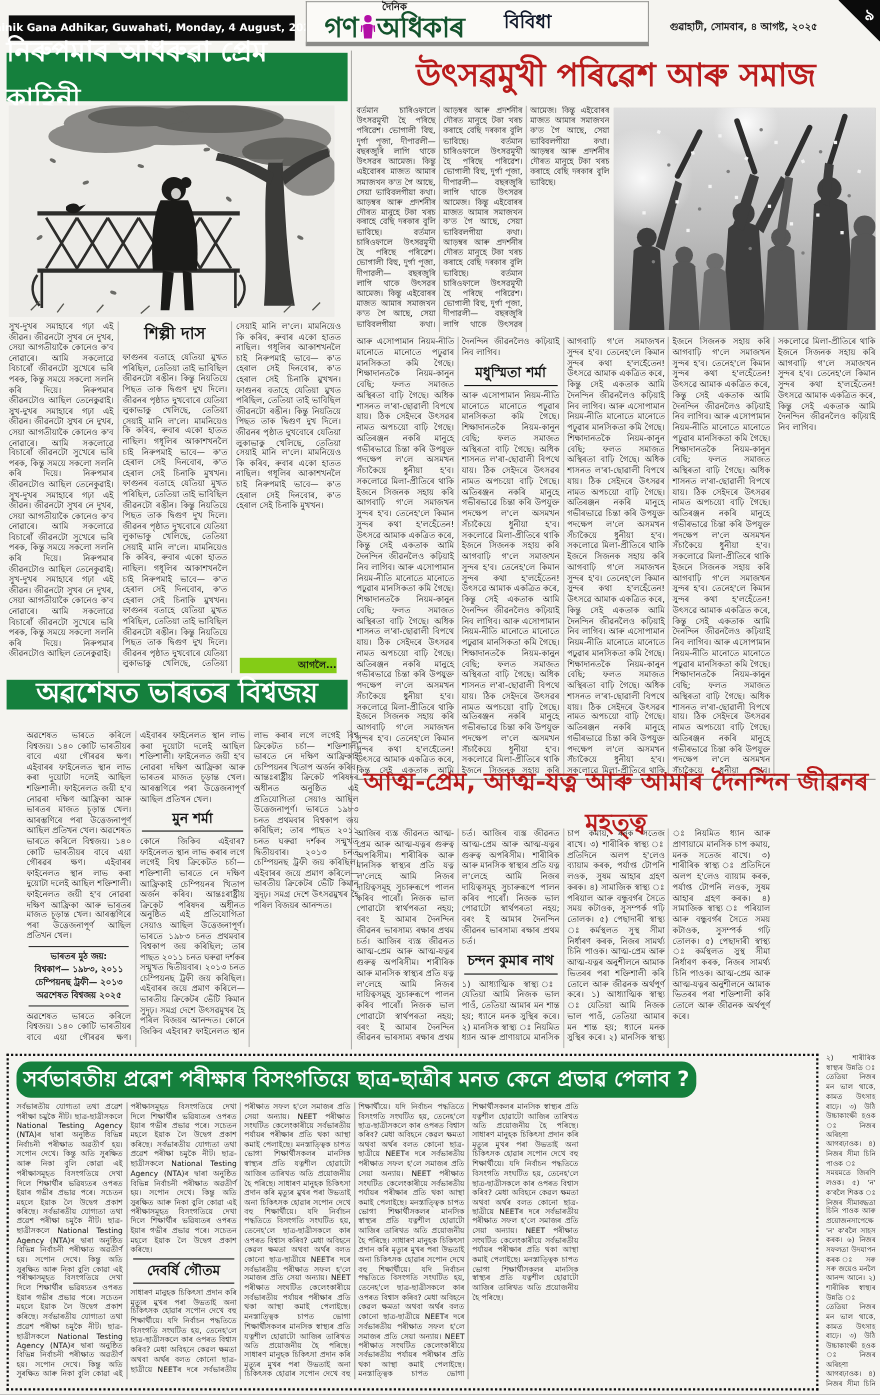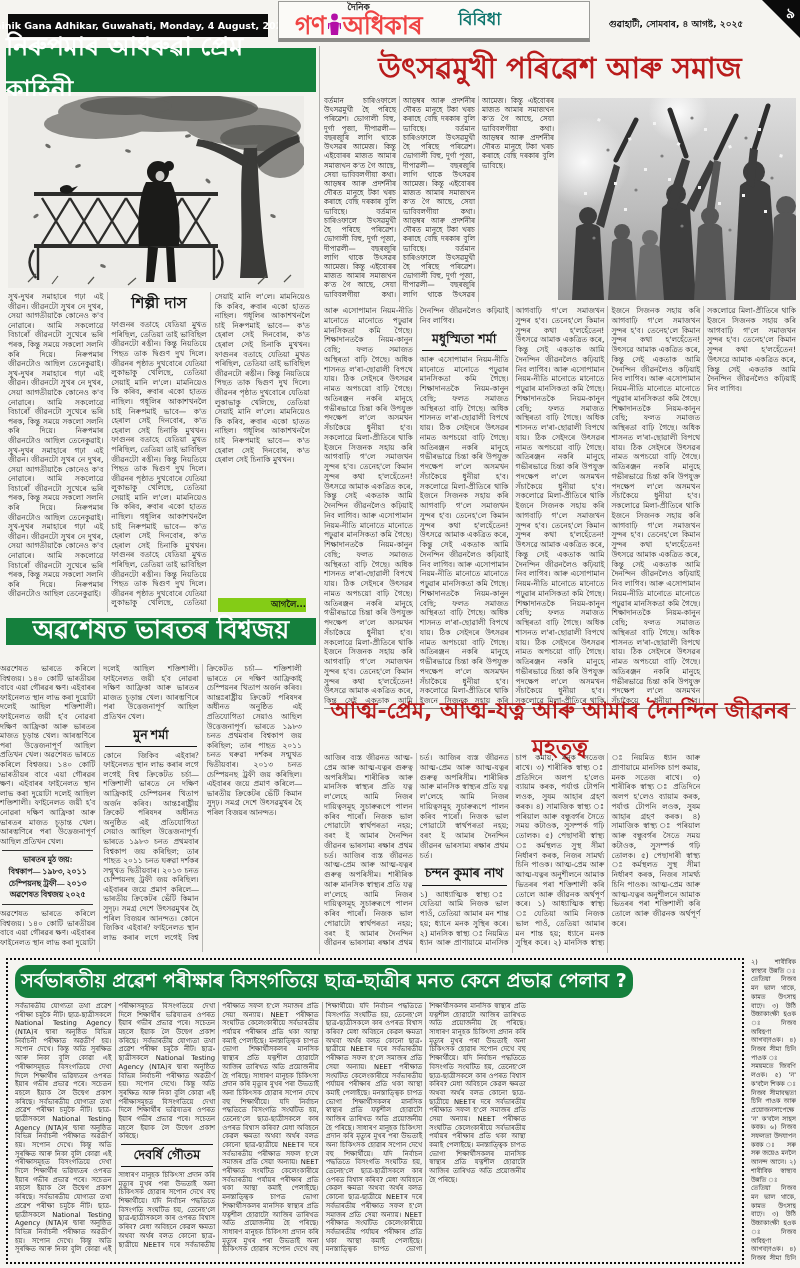--- a/index.html
+++ b/index.html
@@ -12,7 +12,7 @@
             border:1px solid #9b9b98;border-bottom:4px solid #8b8b88;display:flex;align-items:center;box-sizing:border-box;}
   .mast{display:flex;flex-direction:column;align-items:center;margin-left:16px;line-height:1;}
   .mast-top{font-size:9px;font-weight:bold;margin-bottom:1px;}
-  .mast-main{display:flex;align-items:center;font-size:25px;font-weight:900;letter-spacing:-.5px;color:#ef4444;}
+  .mast-main{display:flex;align-items:center;font-size:25px;font-weight:900;letter-spacing:-.5px;color:#14532d;}
   .mast-main svg{margin:0 2px;}
   .section-label{margin-left:36px;font-size:17px;font-weight:bold;color:#0f766e;}
   .dl-right{position:absolute;left:598px;top:17px;width:156px;font-size:9px;font-weight:bold;color:#111;

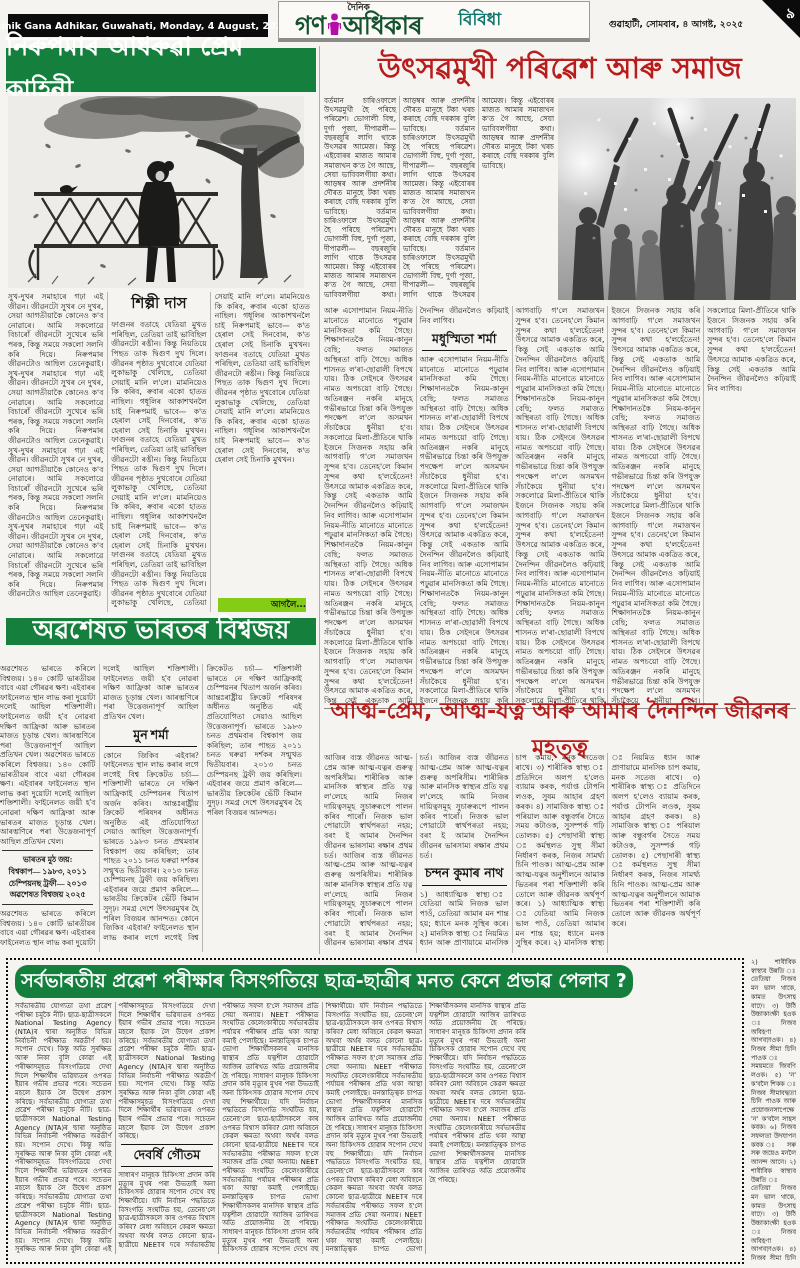--- a/index.html
+++ b/index.html
@@ -14,7 +14,7 @@
   .mast-top{font-size:9px;font-weight:bold;margin-bottom:1px;}
   .mast-main{display:flex;align-items:center;font-size:25px;font-weight:900;letter-spacing:-.5px;color:#14532d;}
   .mast-main svg{margin:0 2px;}
-  .section-label{margin-left:36px;font-size:17px;font-weight:bold;color:#0f766e;}
+  .section-label{margin-left:36px;font-size:17px;font-weight:bold;color:#0f172a;}
   .dl-right{position:absolute;left:598px;top:17px;width:156px;font-size:9px;font-weight:bold;color:#111;
             text-align:center;white-space:nowrap;}
   .corner{position:absolute;right:0;top:0;width:38px;height:38px;background:#0b0b0b;

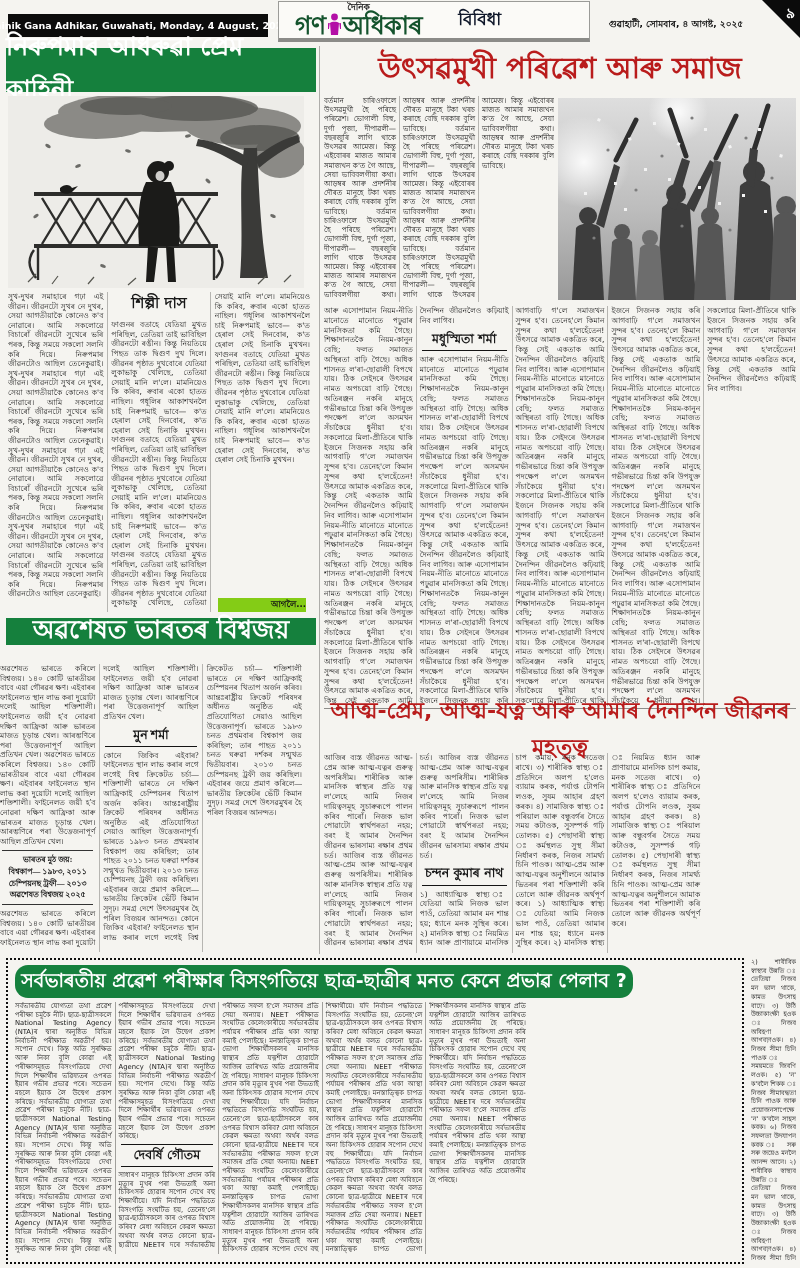--- a/index.html
+++ b/index.html
@@ -228,7 +228,7 @@
 
   <div class="banner" style="position:absolute;left:6px;top:618px;width:310px;height:27px;font-size:25px;">অৱশেষত ভাৰতৰ বিশ্বজয়</div>
 
-  <div class="jcols c3" style="left:0;top:664px;width:302px;height:288px;font-family:Liberation Serif, serif;">
+  <div class="jcols c3" style="left:24px;top:664px;width:302px;height:288px;">
     <span>অৱশেষত ভাৰতে কৰিলে বিশ্বজয়। ১৪০ কোটি ভাৰতীয়ৰ বাবে এয়া গৌৰৱৰ ক্ষণ। এইবাৰৰ ফাইনেলত স্থান লাভ কৰা দুয়োটা দলেই আছিল শক্তিশালী। ফাইনেলত জয়ী হ'ব নোৱৰা দক্ষিণ আফ্ৰিকা আৰু ভাৰতৰ মাজত চূড়ান্ত খেল। আৰম্ভণিৰে পৰা উত্তেজনাপূৰ্ণ আছিল প্ৰতিখন খেল। অৱশেষত ভাৰতে কৰিলে বিশ্বজয়। ১৪০ কোটি ভাৰতীয়ৰ বাবে এয়া গৌৰৱৰ ক্ষণ। এইবাৰৰ ফাইনেলত স্থান লাভ কৰা দুয়োটা দলেই আছিল শক্তিশালী। ফাইনেলত জয়ী হ'ব নোৱৰা দক্ষিণ আফ্ৰিকা আৰু ভাৰতৰ মাজত চূড়ান্ত খেল। আৰম্ভণিৰে পৰা উত্তেজনাপূৰ্ণ আছিল প্ৰতিখন খেল। </span>
     <div class="stats">ভাৰতৰ মুঠ জয়:
 বিশ্বকাপ— ১৯৮৩, ২০১১

